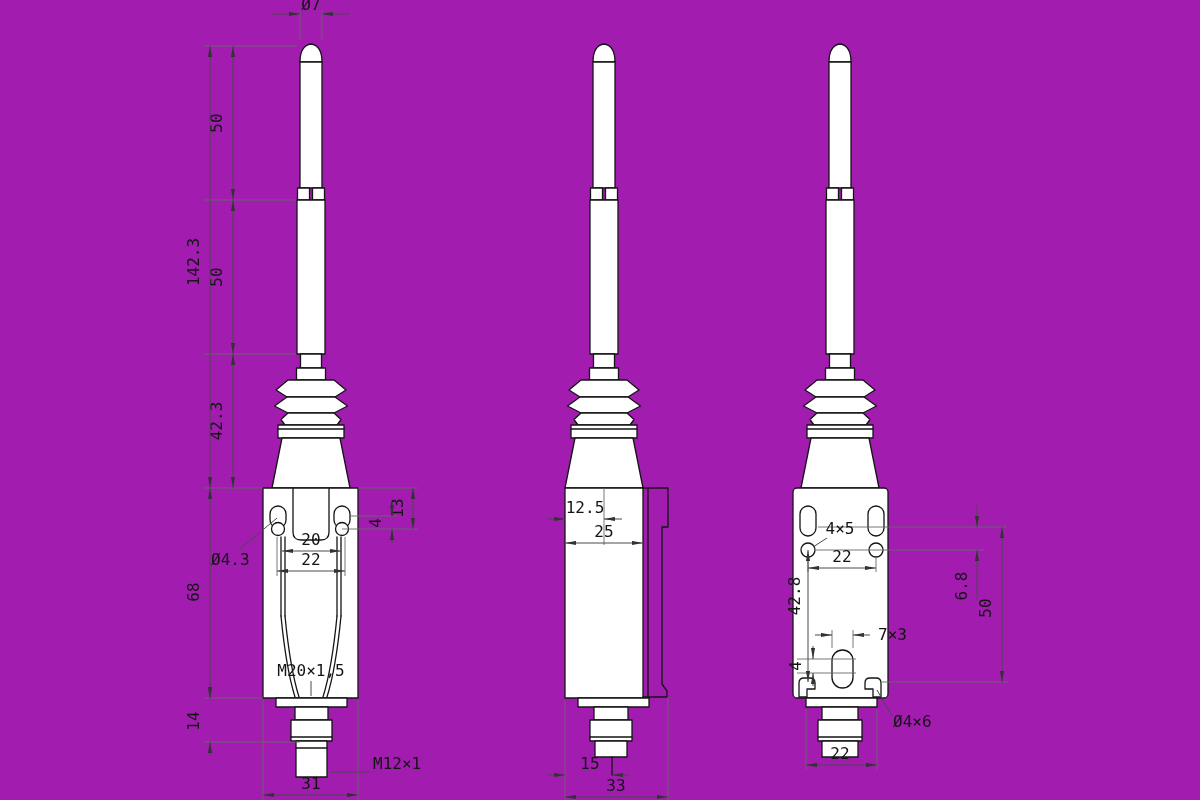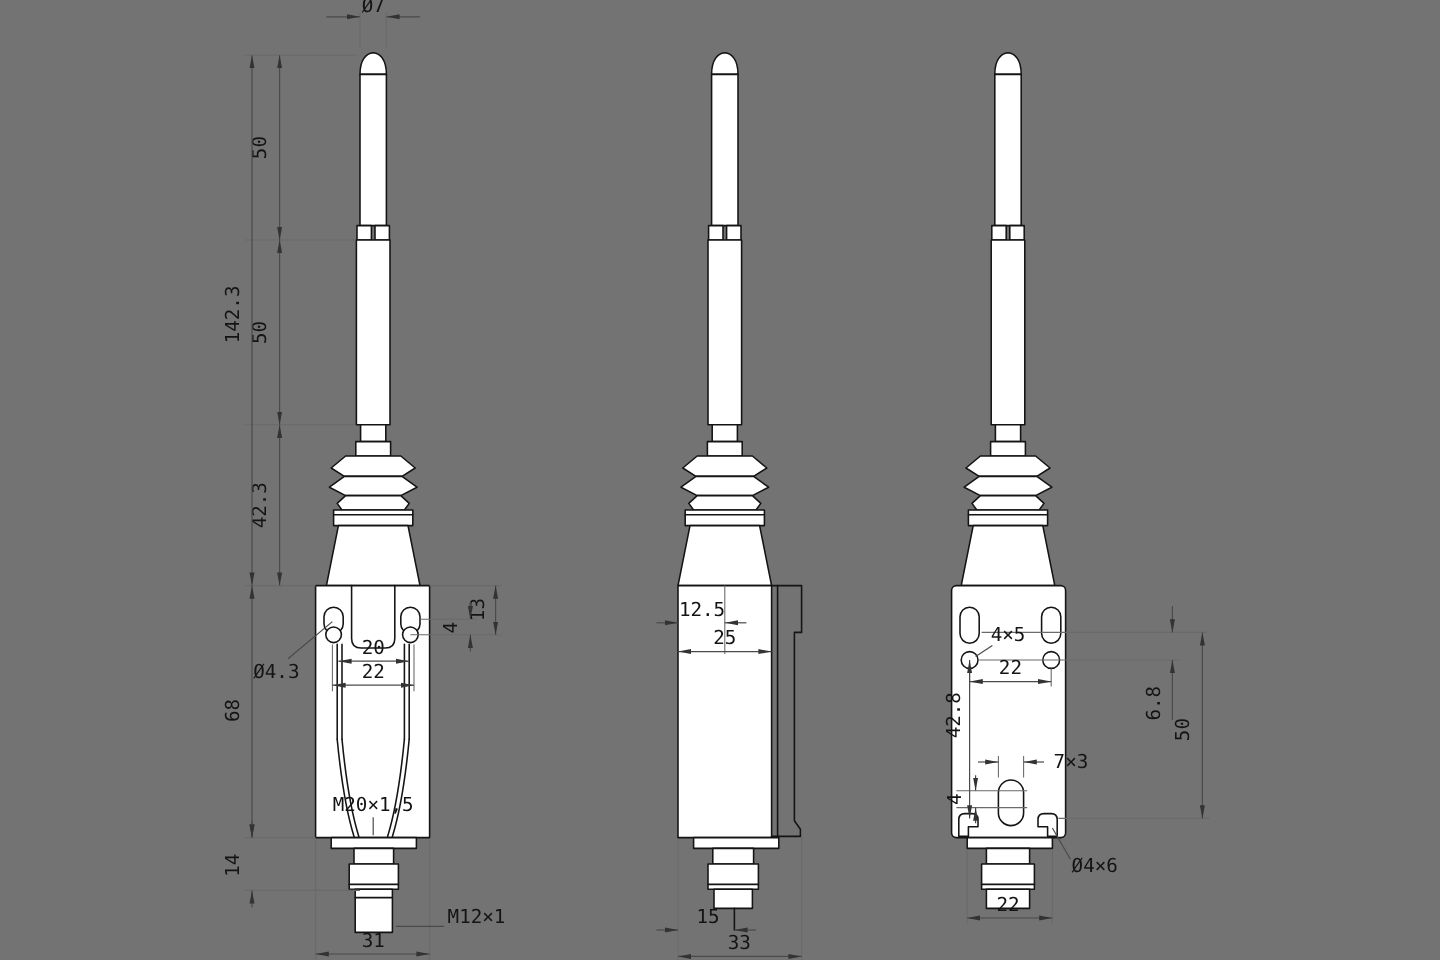--- a/index.html
+++ b/index.html
@@ -3,7 +3,7 @@
 <meta charset="utf-8">
 <style>
   html,body{margin:0;padding:0;background:#fff;}
-  .stage{width:1200px;height:800px;background:#737373;position:relative;font-family:"DejaVu Sans Mono",monospace;}
+  .stage{width:1200px;height:800px;background:#a21caf;position:relative;font-family:"DejaVu Sans Mono",monospace;}
   svg{display:block;}
   svg text{font-family:"DejaVu Sans Mono",monospace;font-size:16px;fill:#141414;}
   .obj{stroke:#141414;stroke-width:1.3;fill:#fff;stroke-linejoin:round;stroke-linecap:round;}

